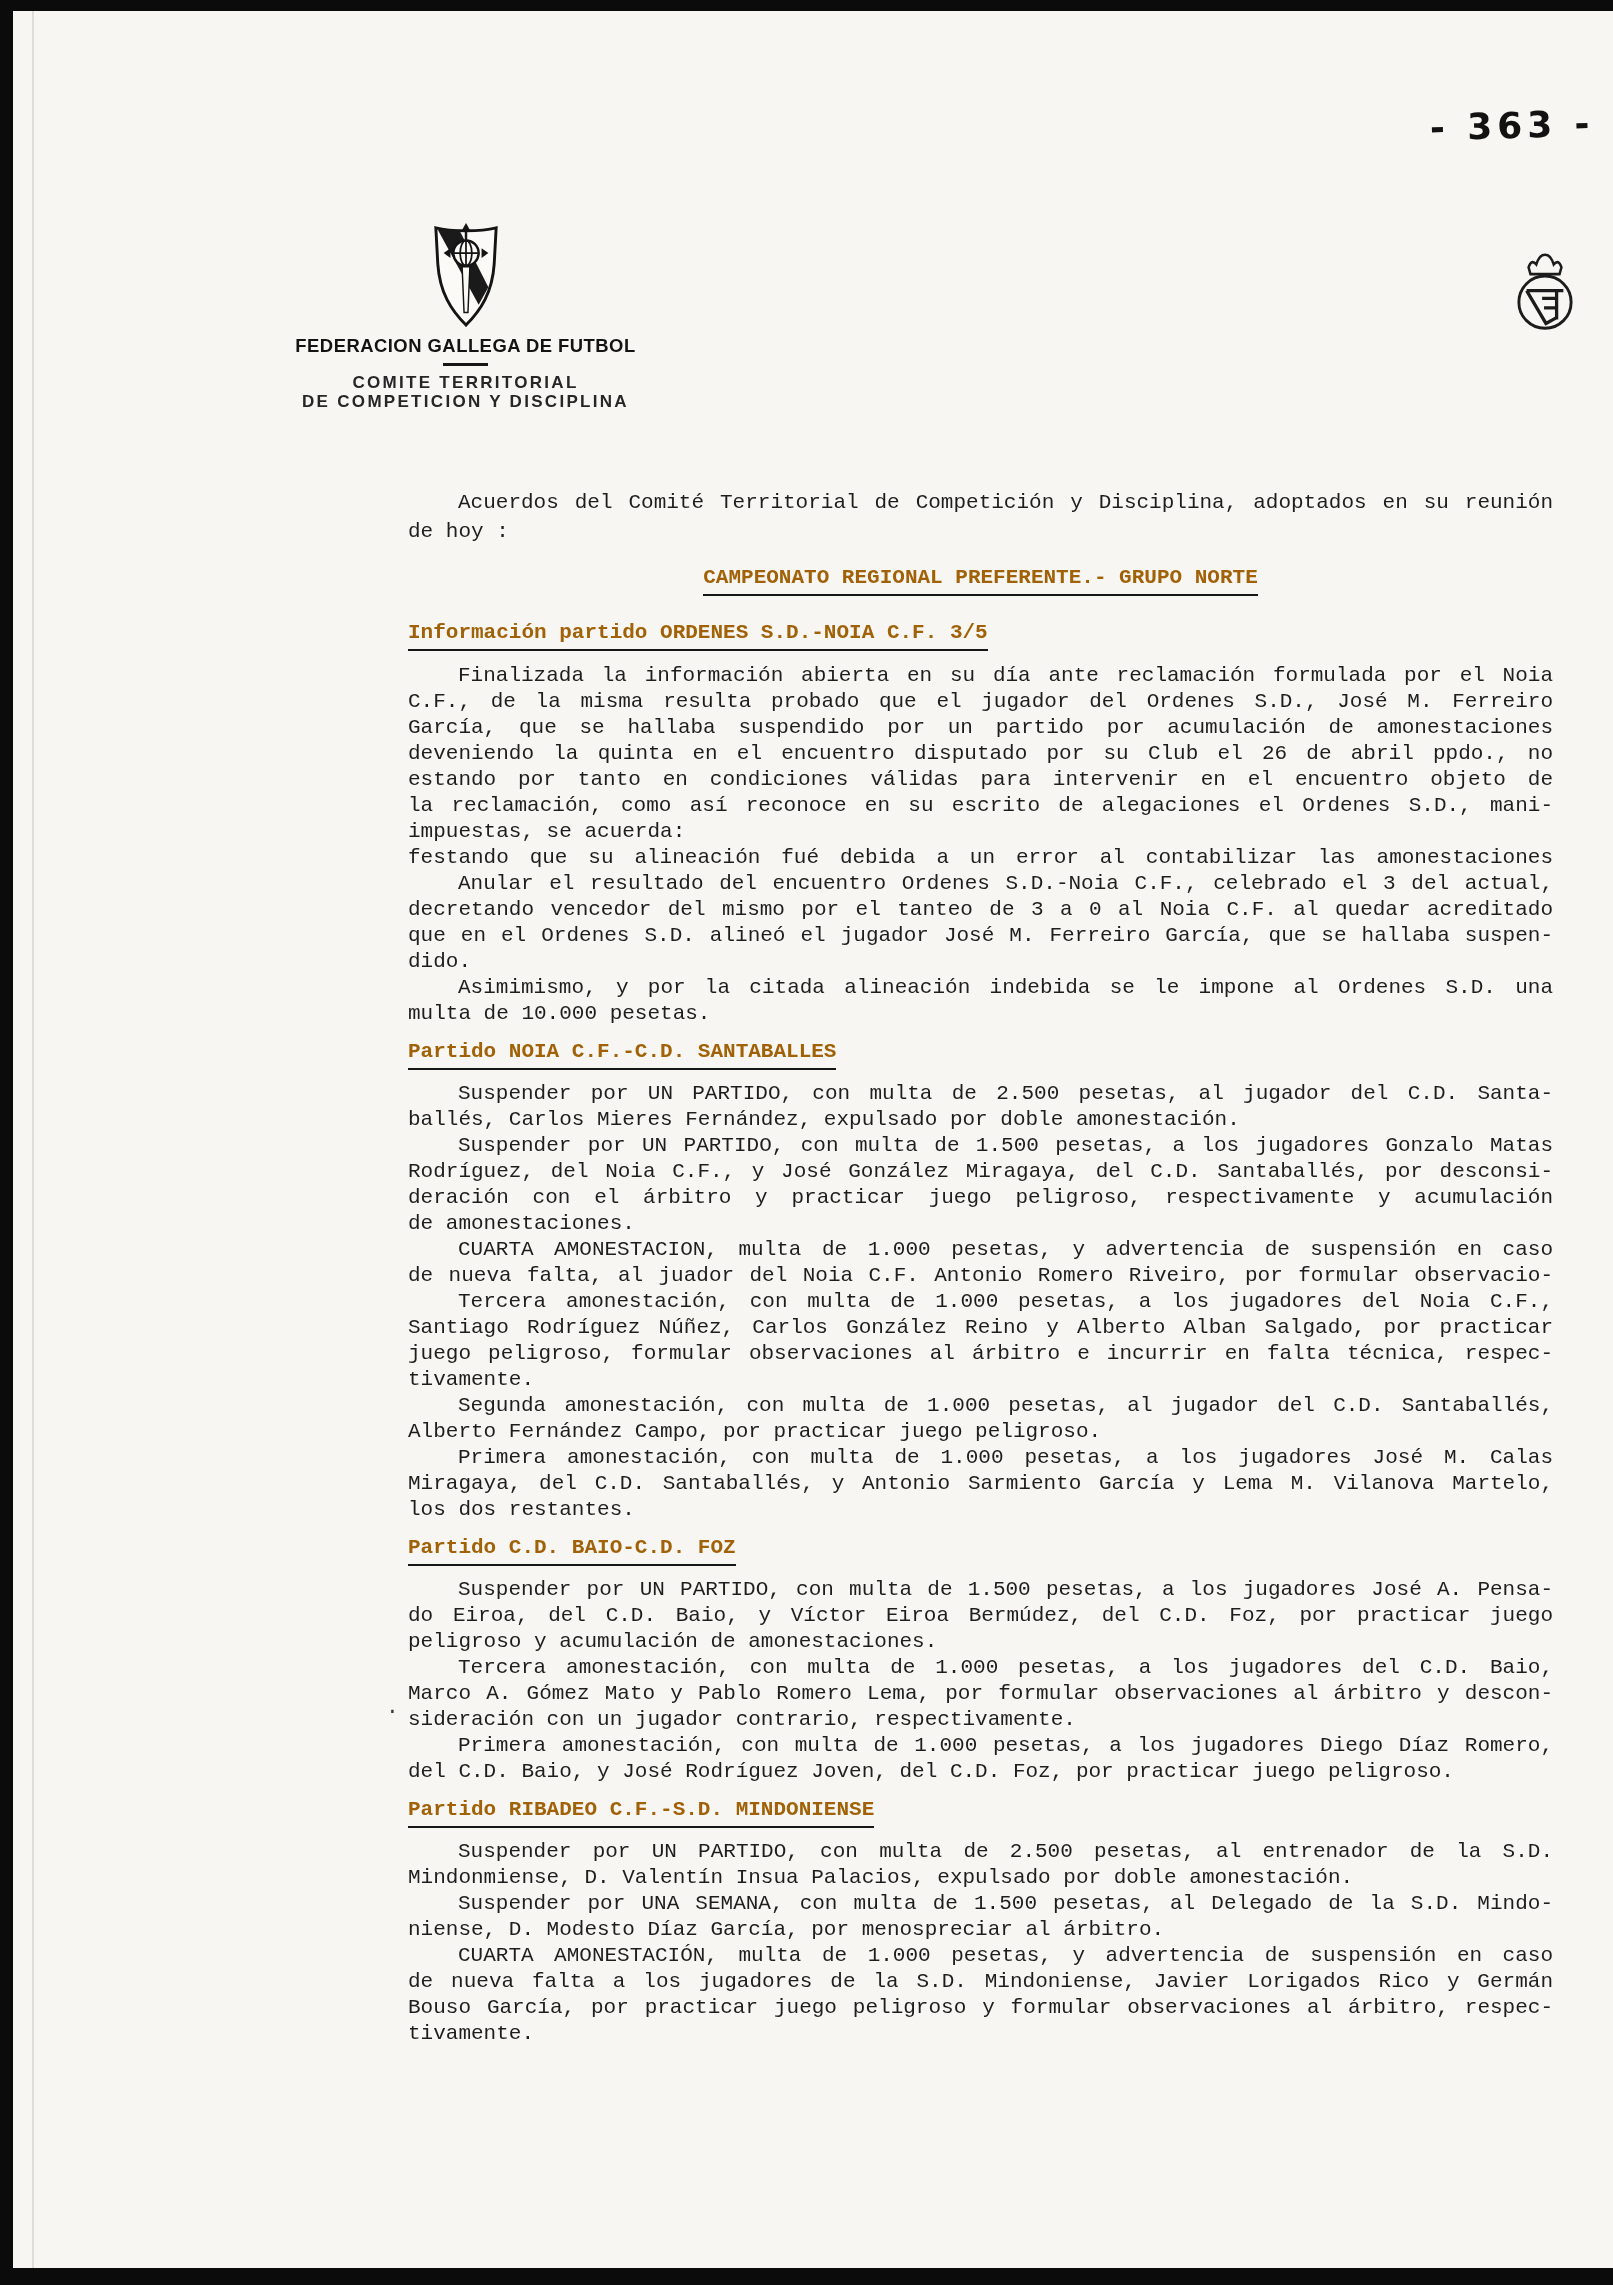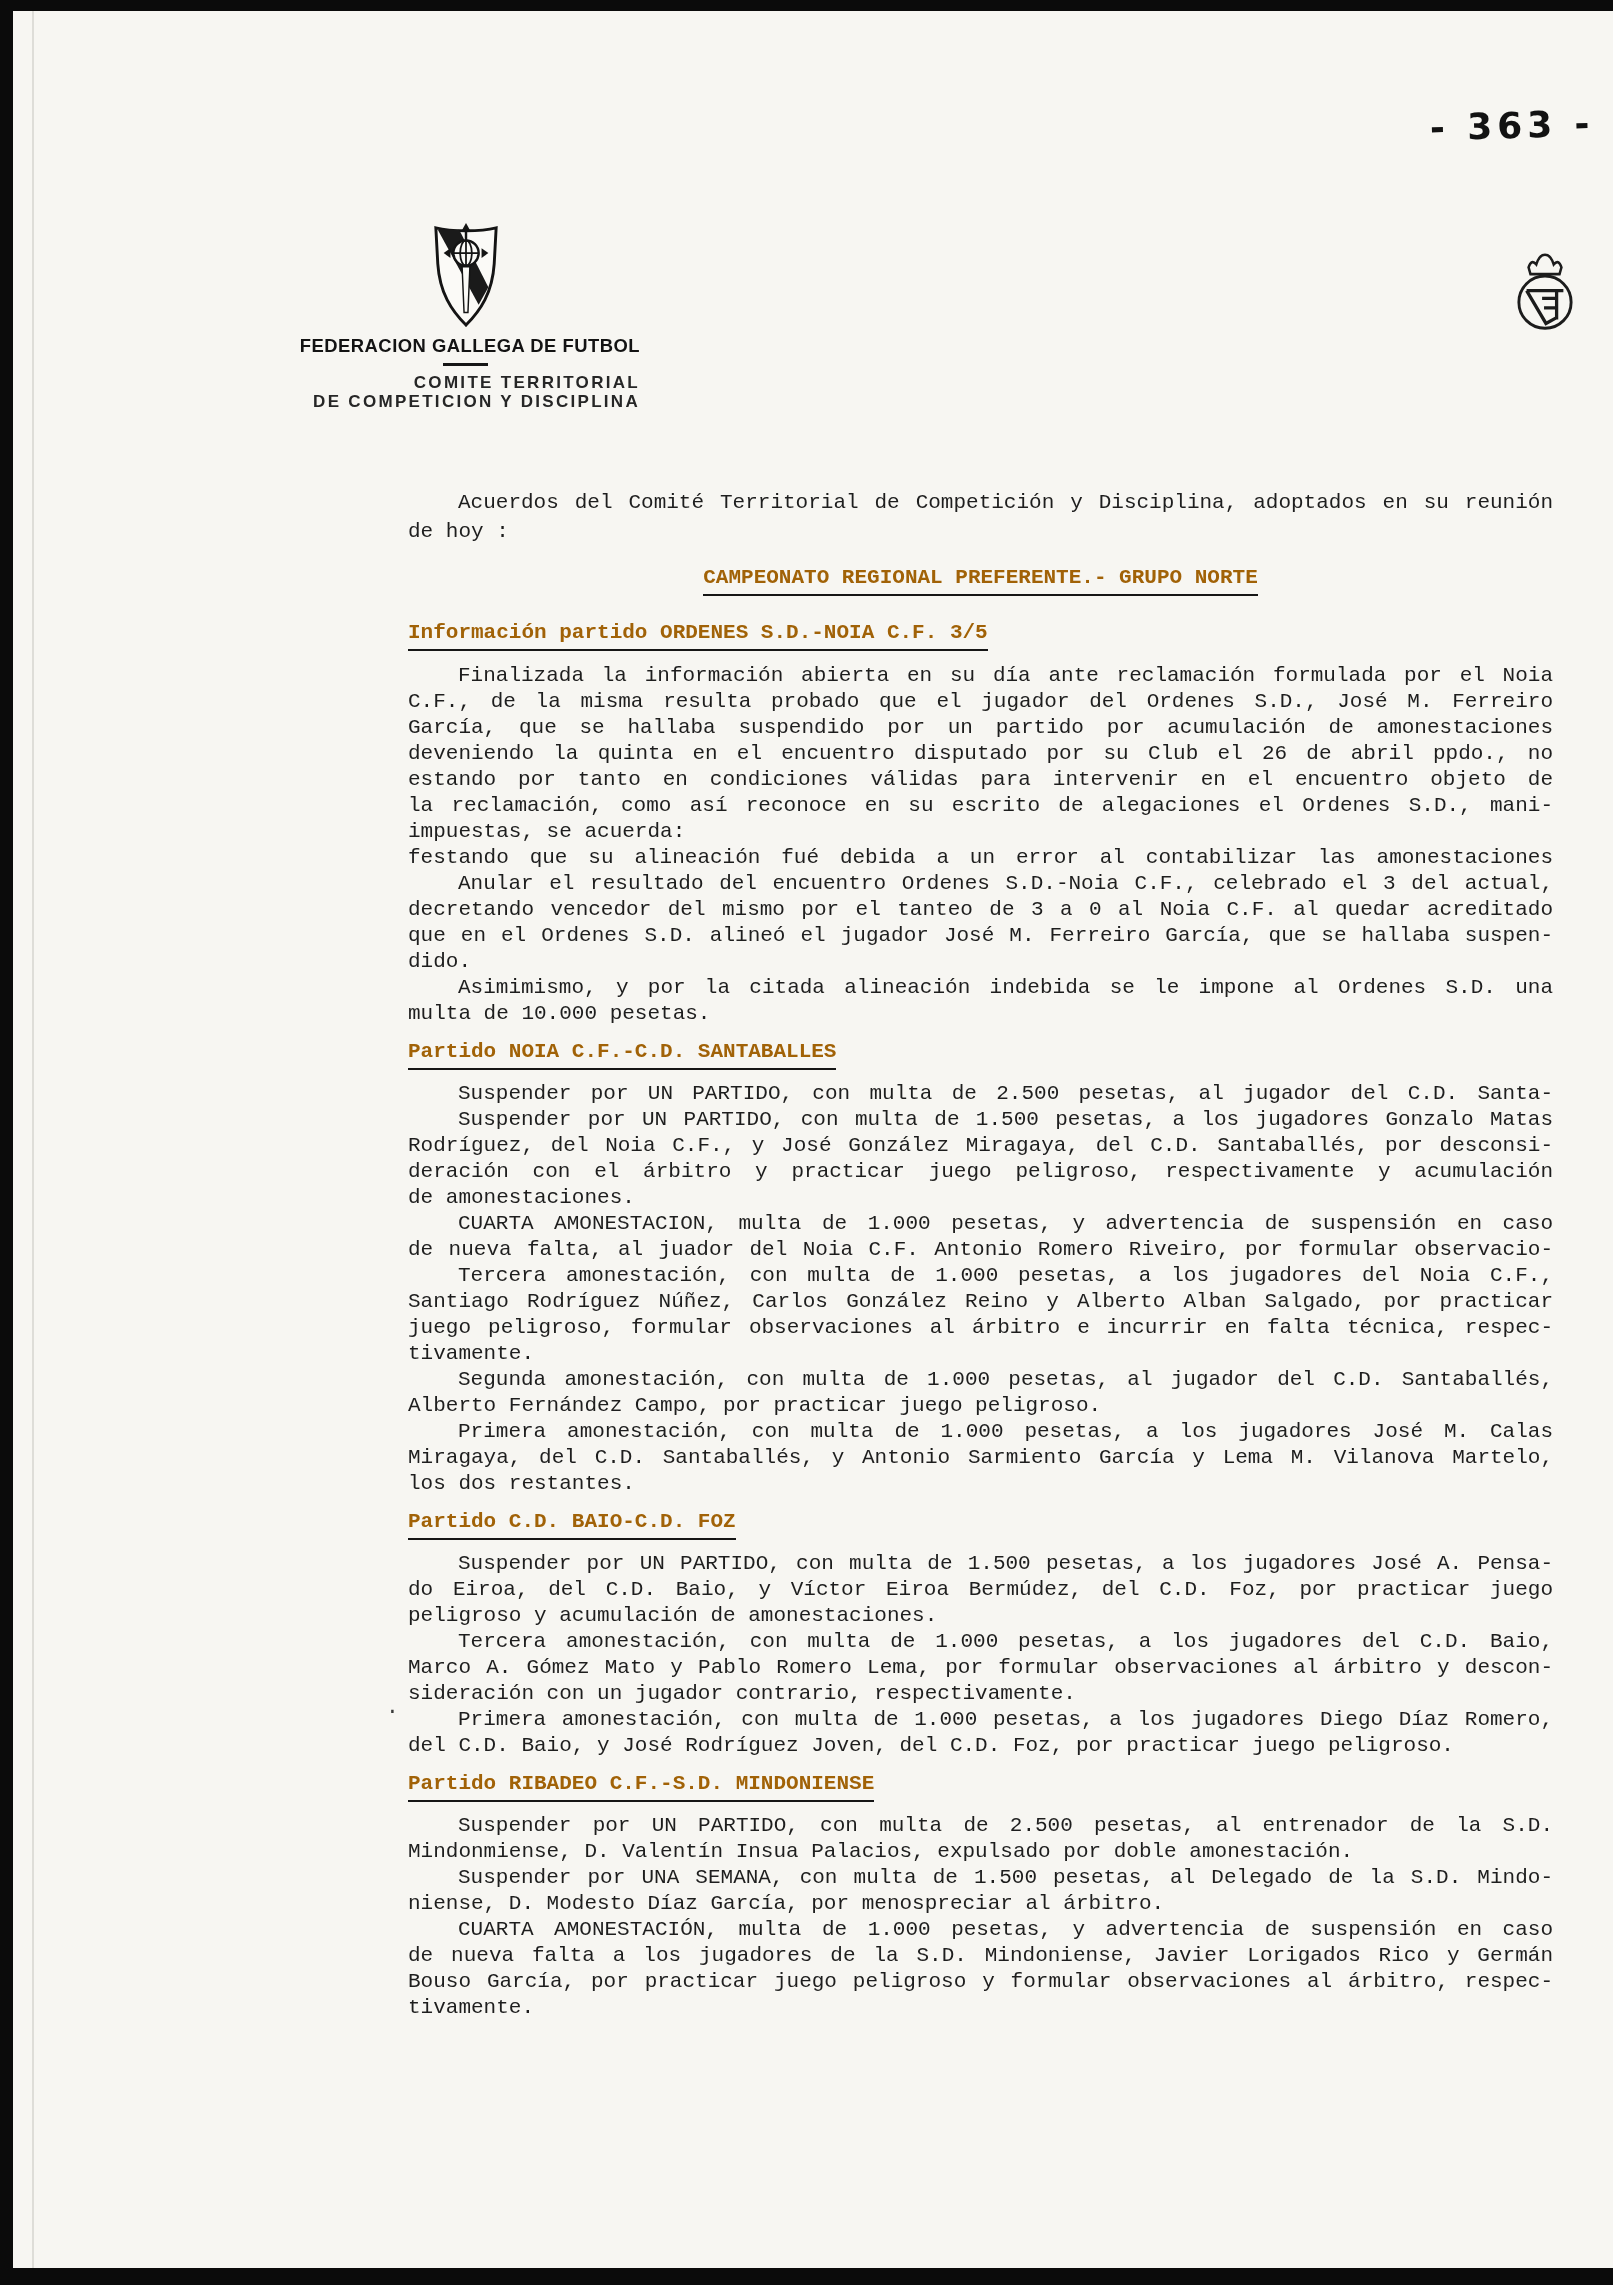--- a/index.html
+++ b/index.html
@@ -19,7 +19,7 @@
         letter-spacing:4.9px;color:#121212;transform:rotate(-1.5deg);}
 
   
-  .letterhead{position:absolute;left:291px;top:221px;width:349px;text-align:right;
+  .letterhead{position:absolute;left:291px;top:221px;width:349px;text-align:center;
         font-family:"Liberation Sans",sans-serif;}
   .letterhead svg{display:block;margin:0 auto;}
   .fed-name{margin-top:6.8px;font-size:18.4px;font-weight:bold;letter-spacing:0.5px;

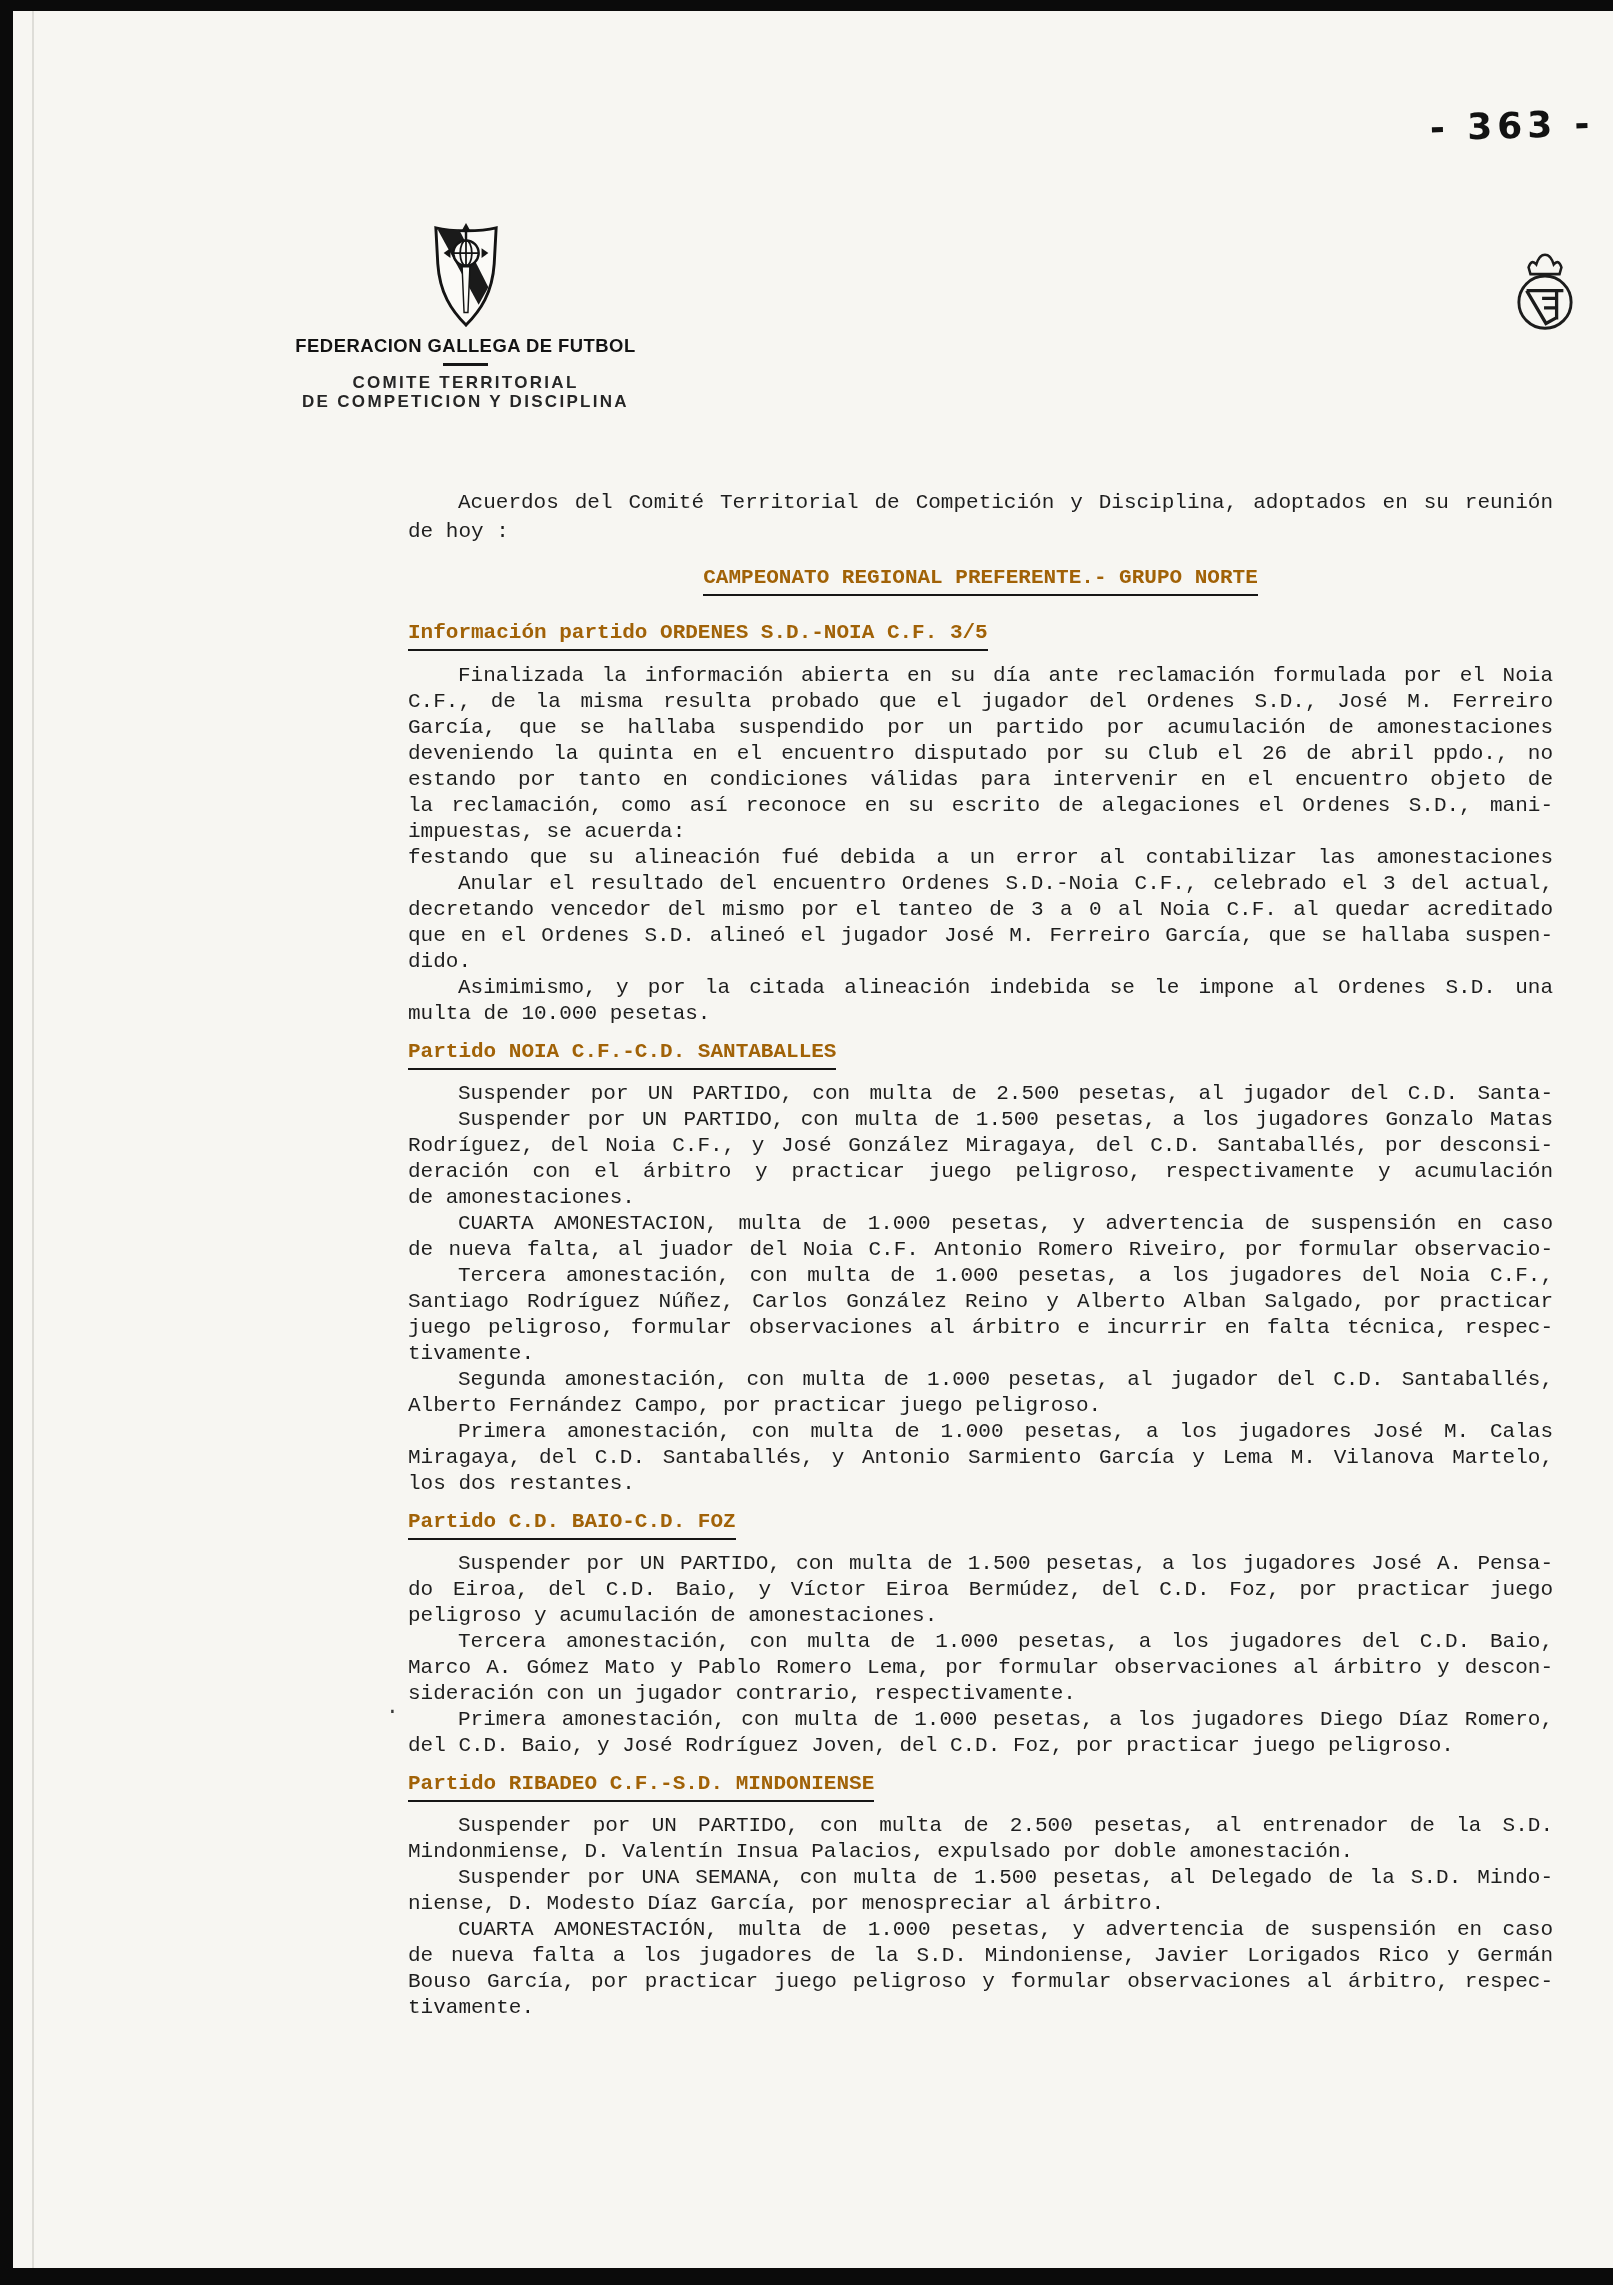--- a/index.html
+++ b/index.html
@@ -119,6 +119,7 @@
           <div class="sec-h"><span>Partido NOIA C.F.-C.D. SANTABALLES</span></div>
           <div class="para">
             <div class="tl first">Suspender por UN PARTIDO, con multa de 2.500 pesetas, al jugador del C.D. Santa-</div>
+            <div class="tl last">ballés, Carlos Mieres Fernández, expulsado por doble amonestación.</div>
           </div>
           <div class="para">
             <div class="tl first">Suspender por UN PARTIDO, con multa de 1.500 pesetas, a los jugadores Gonzalo Matas</div>

